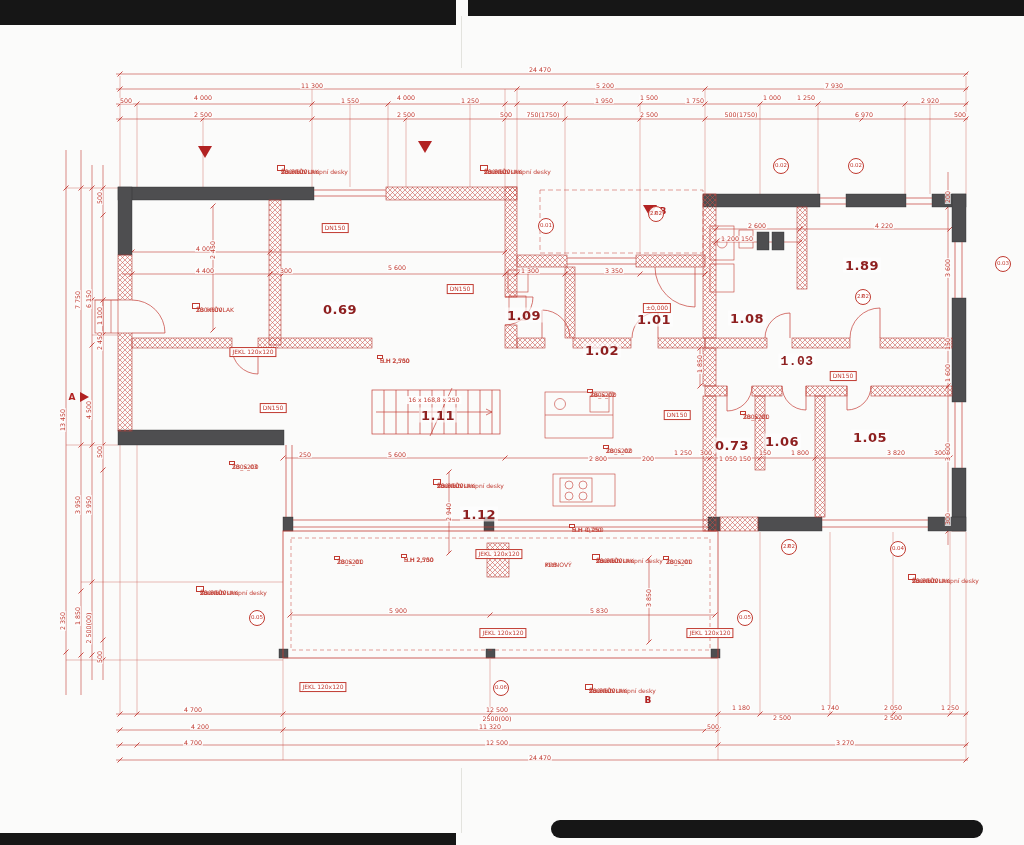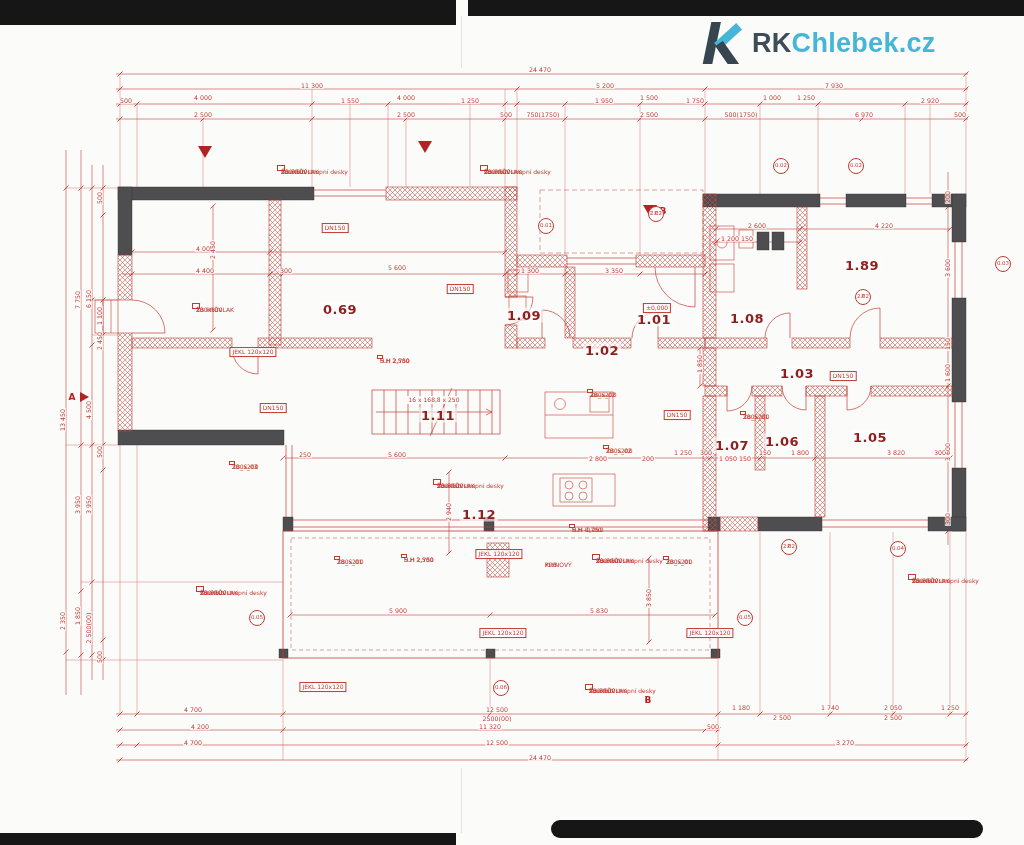--- a/index.html
+++ b/index.html
@@ -44,14 +44,6 @@
   <div class="crease crease-top"></div>
   <div class="crease crease-bot"></div>
 
-  <div class="logo">
-    <svg width="46" height="46" viewBox="0 0 48 48">
-      <polygon points="7,46 16,2 26,2 17,46" fill="#36454f"></polygon>
-      <polygon points="19,24 42,3 48,10 25,31" fill="#45b6d8"></polygon>
-      <polygon points="20,27 33,46 45,46 28,22" fill="#36454f"></polygon>
-    </svg>
-    <div class="logo-text"><span class="lt-rk">RK</span><span class="lt-rest">Chlebek.cz</span></div>
-  </div>
 
   <svg class="plan" viewBox="0 0 1024 845">
     <defs>

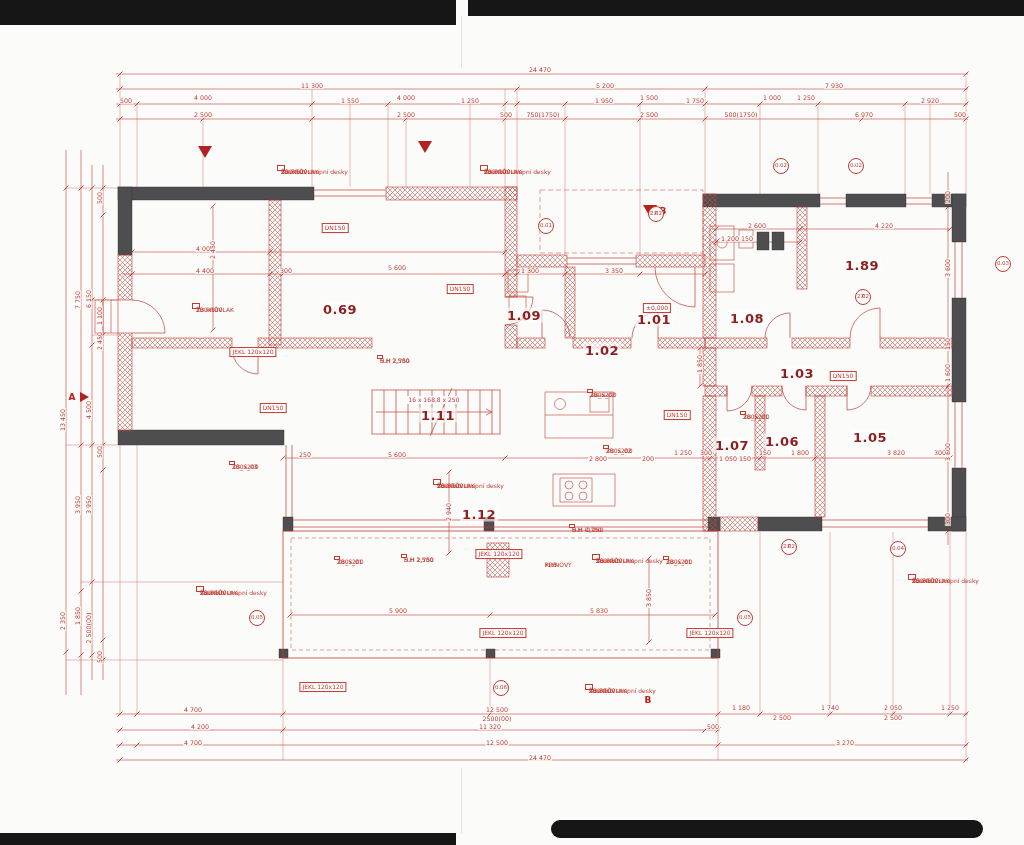--- a/index.html
+++ b/index.html
@@ -278,7 +278,7 @@
         <span class="room" style="left: 747px; top: 318px; transform: translate(-50%, -50%) rotate(0deg);">1.08</span>
         <span class="room" style="left: 862px; top: 265px; transform: translate(-50%, -50%) rotate(0deg);">1.89</span>
         <span class="room" style="left: 602px; top: 350px; transform: translate(-50%, -50%) rotate(0deg);">1.02</span>
-        <span class="room" style="left: 797px; top: 373px; transform: translate(-50%, -50%) rotate(0deg);">1.03</span>
+        <span class="room" style="left: 797px; top: 361px; transform: translate(-50%, -50%) rotate(0deg); font-family: Liberation Mono, monospace;">1.03</span>
         <span class="room" style="left: 438px; top: 415px; transform: translate(-50%, -50%) rotate(0deg);">1.11</span>
         <span class="room" style="left: 732px; top: 445px; transform: translate(-50%, -50%) rotate(0deg);">1.07</span>
         <span class="room" style="left: 782px; top: 441px; transform: translate(-50%, -50%) rotate(0deg);">1.06</span>

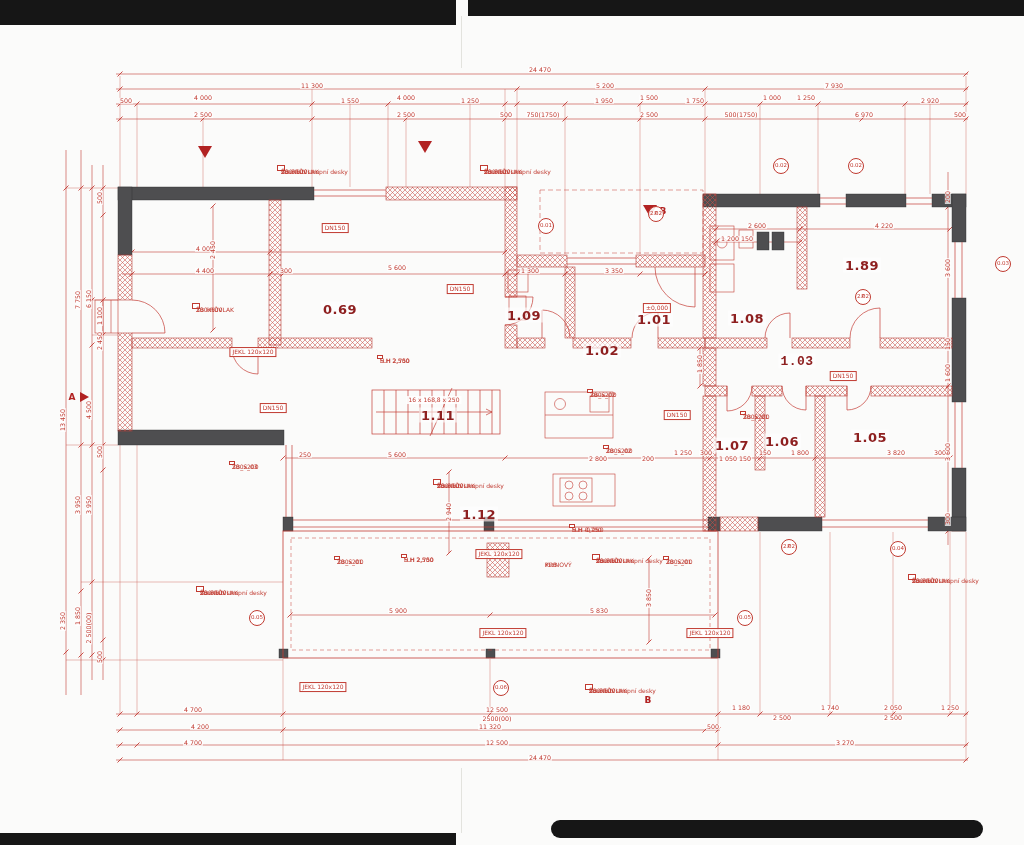--- a/index.html
+++ b/index.html
@@ -280,7 +280,7 @@
         <span class="room" style="left: 602px; top: 350px; transform: translate(-50%, -50%) rotate(0deg);">1.02</span>
         <span class="room" style="left: 797px; top: 361px; transform: translate(-50%, -50%) rotate(0deg); font-family: Liberation Mono, monospace;">1.03</span>
         <span class="room" style="left: 438px; top: 415px; transform: translate(-50%, -50%) rotate(0deg);">1.11</span>
-        <span class="room" style="left: 732px; top: 445px; transform: translate(-50%, -50%) rotate(0deg);">1.07</span>
+        <span class="room" style="left: 732px; top: 445px; transform: translate(-50%, -50%) rotate(0deg);">0.73</span>
         <span class="room" style="left: 782px; top: 441px; transform: translate(-50%, -50%) rotate(0deg);">1.06</span>
         <span class="room" style="left: 870px; top: 437px; transform: translate(-50%, -50%) rotate(0deg);">1.05</span>
         <span class="room" style="left: 479px; top: 514px; transform: translate(-50%, -50%) rotate(0deg);">1.12</span>

